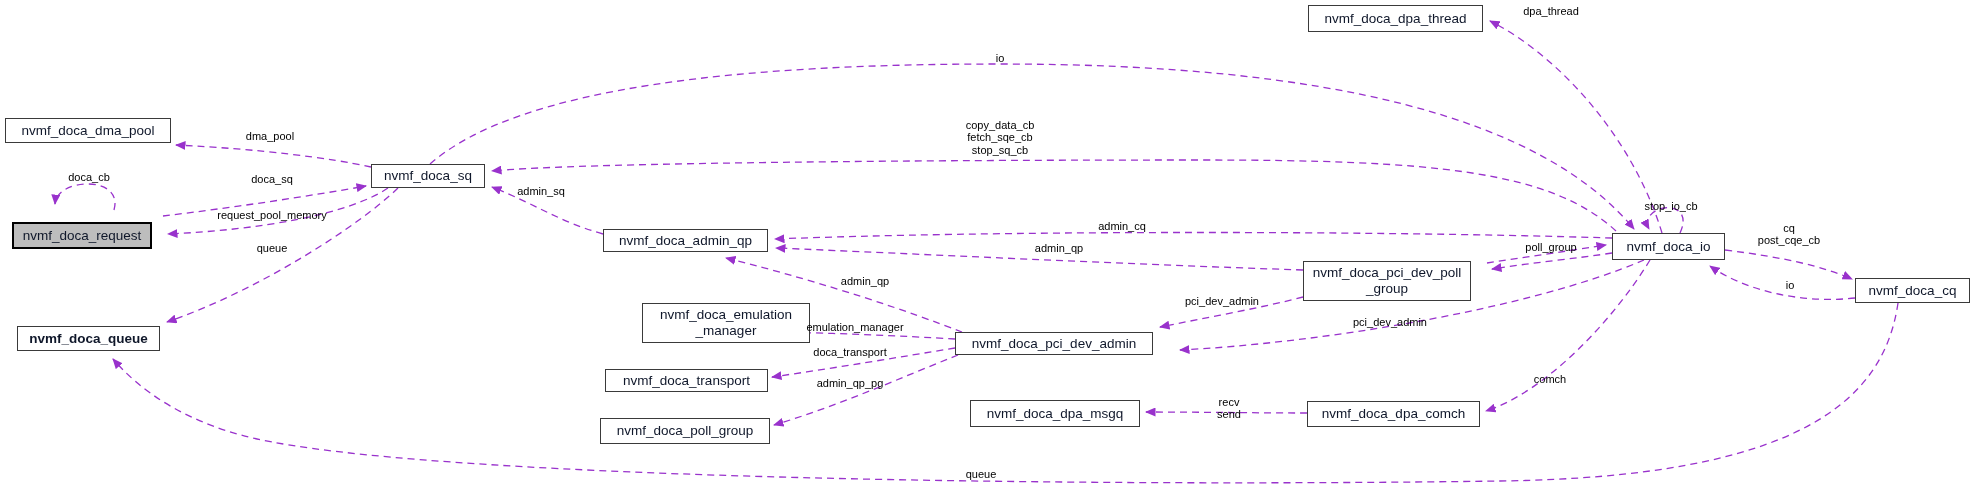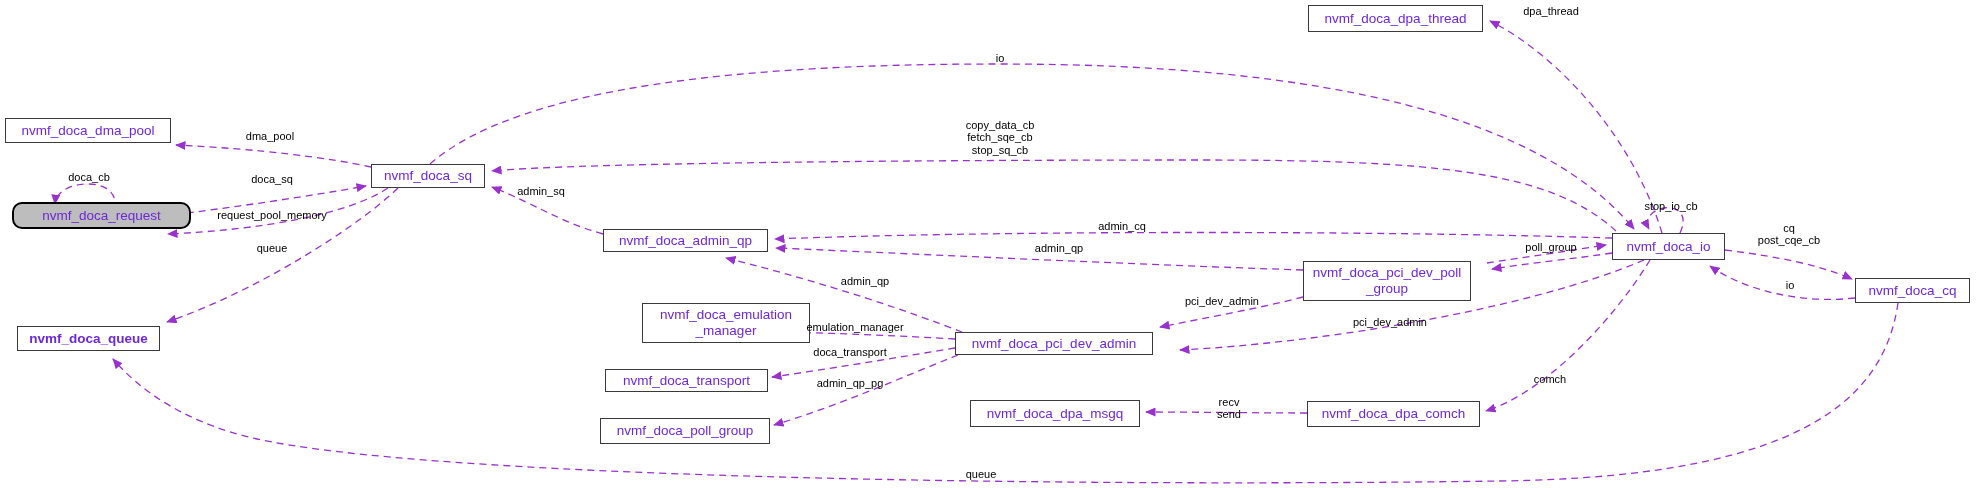--- a/index.html
+++ b/index.html
@@ -18,7 +18,7 @@
     background:#ffffff;
     border:1.4px solid #3a3a3a;
     box-sizing:border-box;
-    font-size:13.5px;color:#6d28d9;
+    font-size:13.5px;color:#0f172a;
     text-align:center;white-space:pre-line;line-height:1.18;
     cursor:pointer;
   }

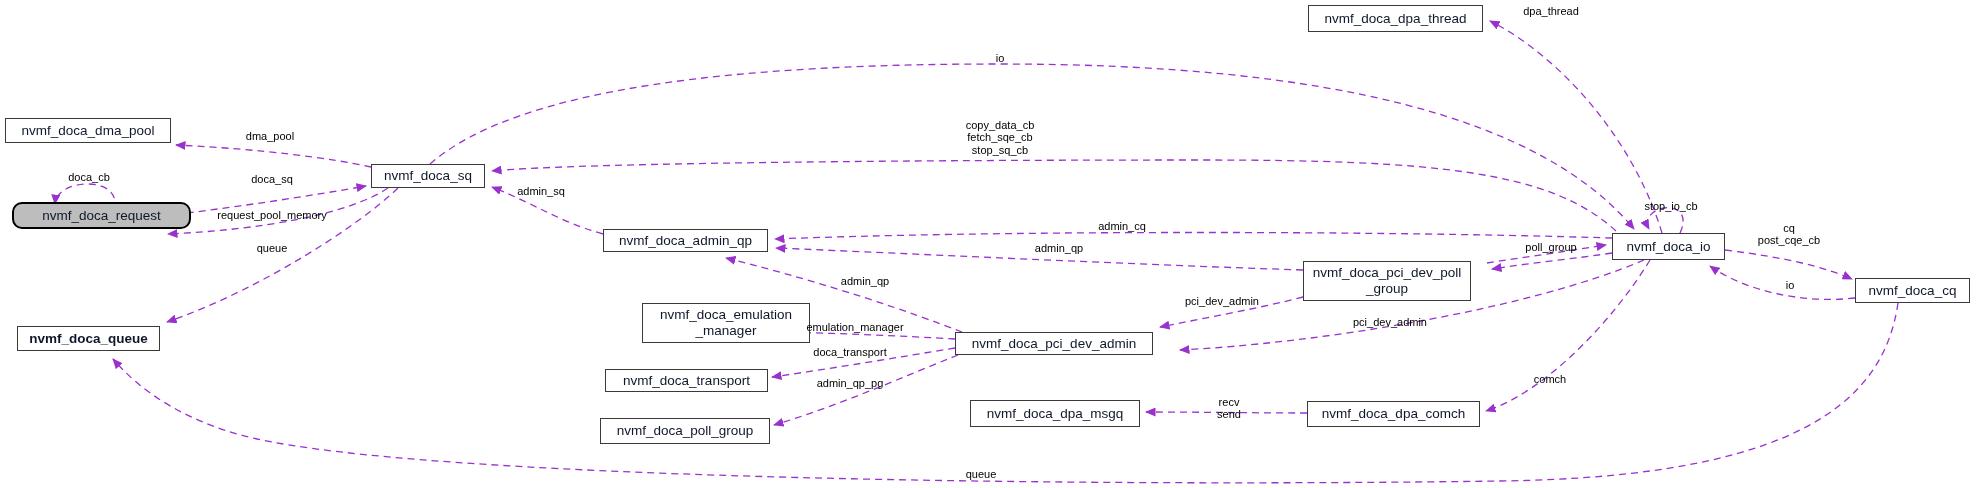--- a/index.html
+++ b/index.html
@@ -75,7 +75,7 @@
   </svg>
   <div id="node-layer">
       <div class="node" style="left: 5px; top: 118px; width: 166px; height: 25px;">nvmf_doca_dma_pool</div>
-      <div class="node highlight" style="left: 12px; top: 202px; width: 179px; height: 27px; border-radius: 10px;">nvmf_doca_request</div>
+      <div class="node highlight" style="left: 12px; top: 222px; width: 140px; height: 27px;">nvmf_doca_request</div>
       <div class="node" style="left: 17px; top: 326px; width: 143px; height: 25px; font-weight: bold;">nvmf_doca_queue</div>
       <div class="node" style="left: 371px; top: 164px; width: 114px; height: 24px;">nvmf_doca_sq</div>
       <div class="node" style="left: 603px; top: 229px; width: 165px; height: 23px;">nvmf_doca_admin_qp</div>

